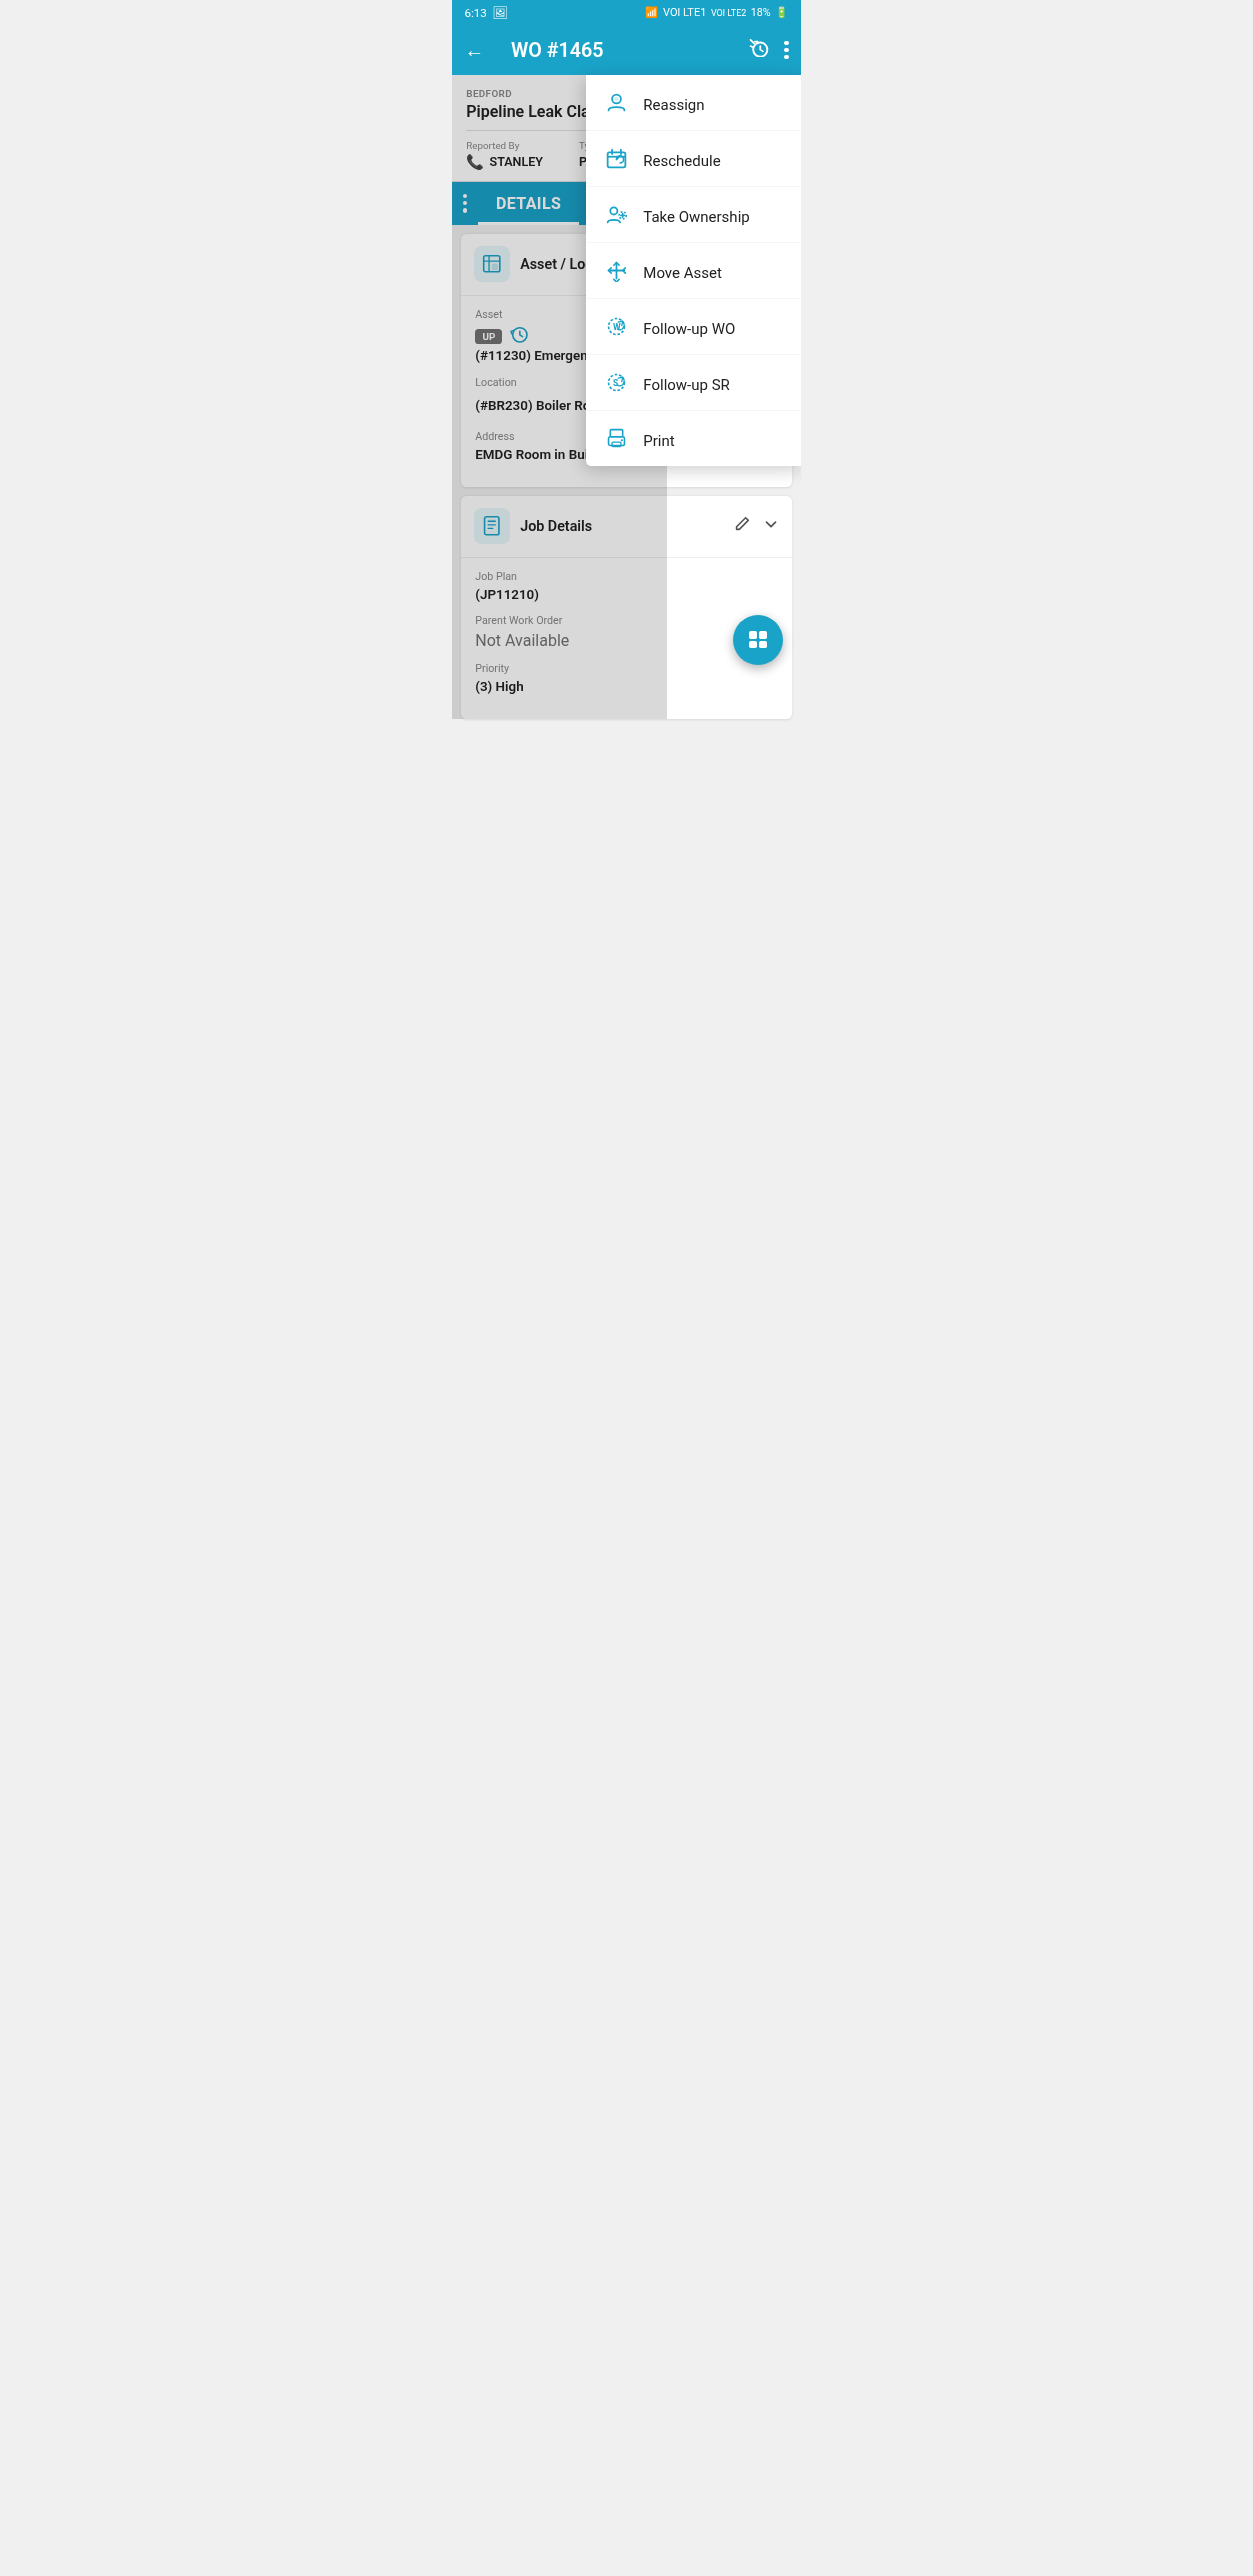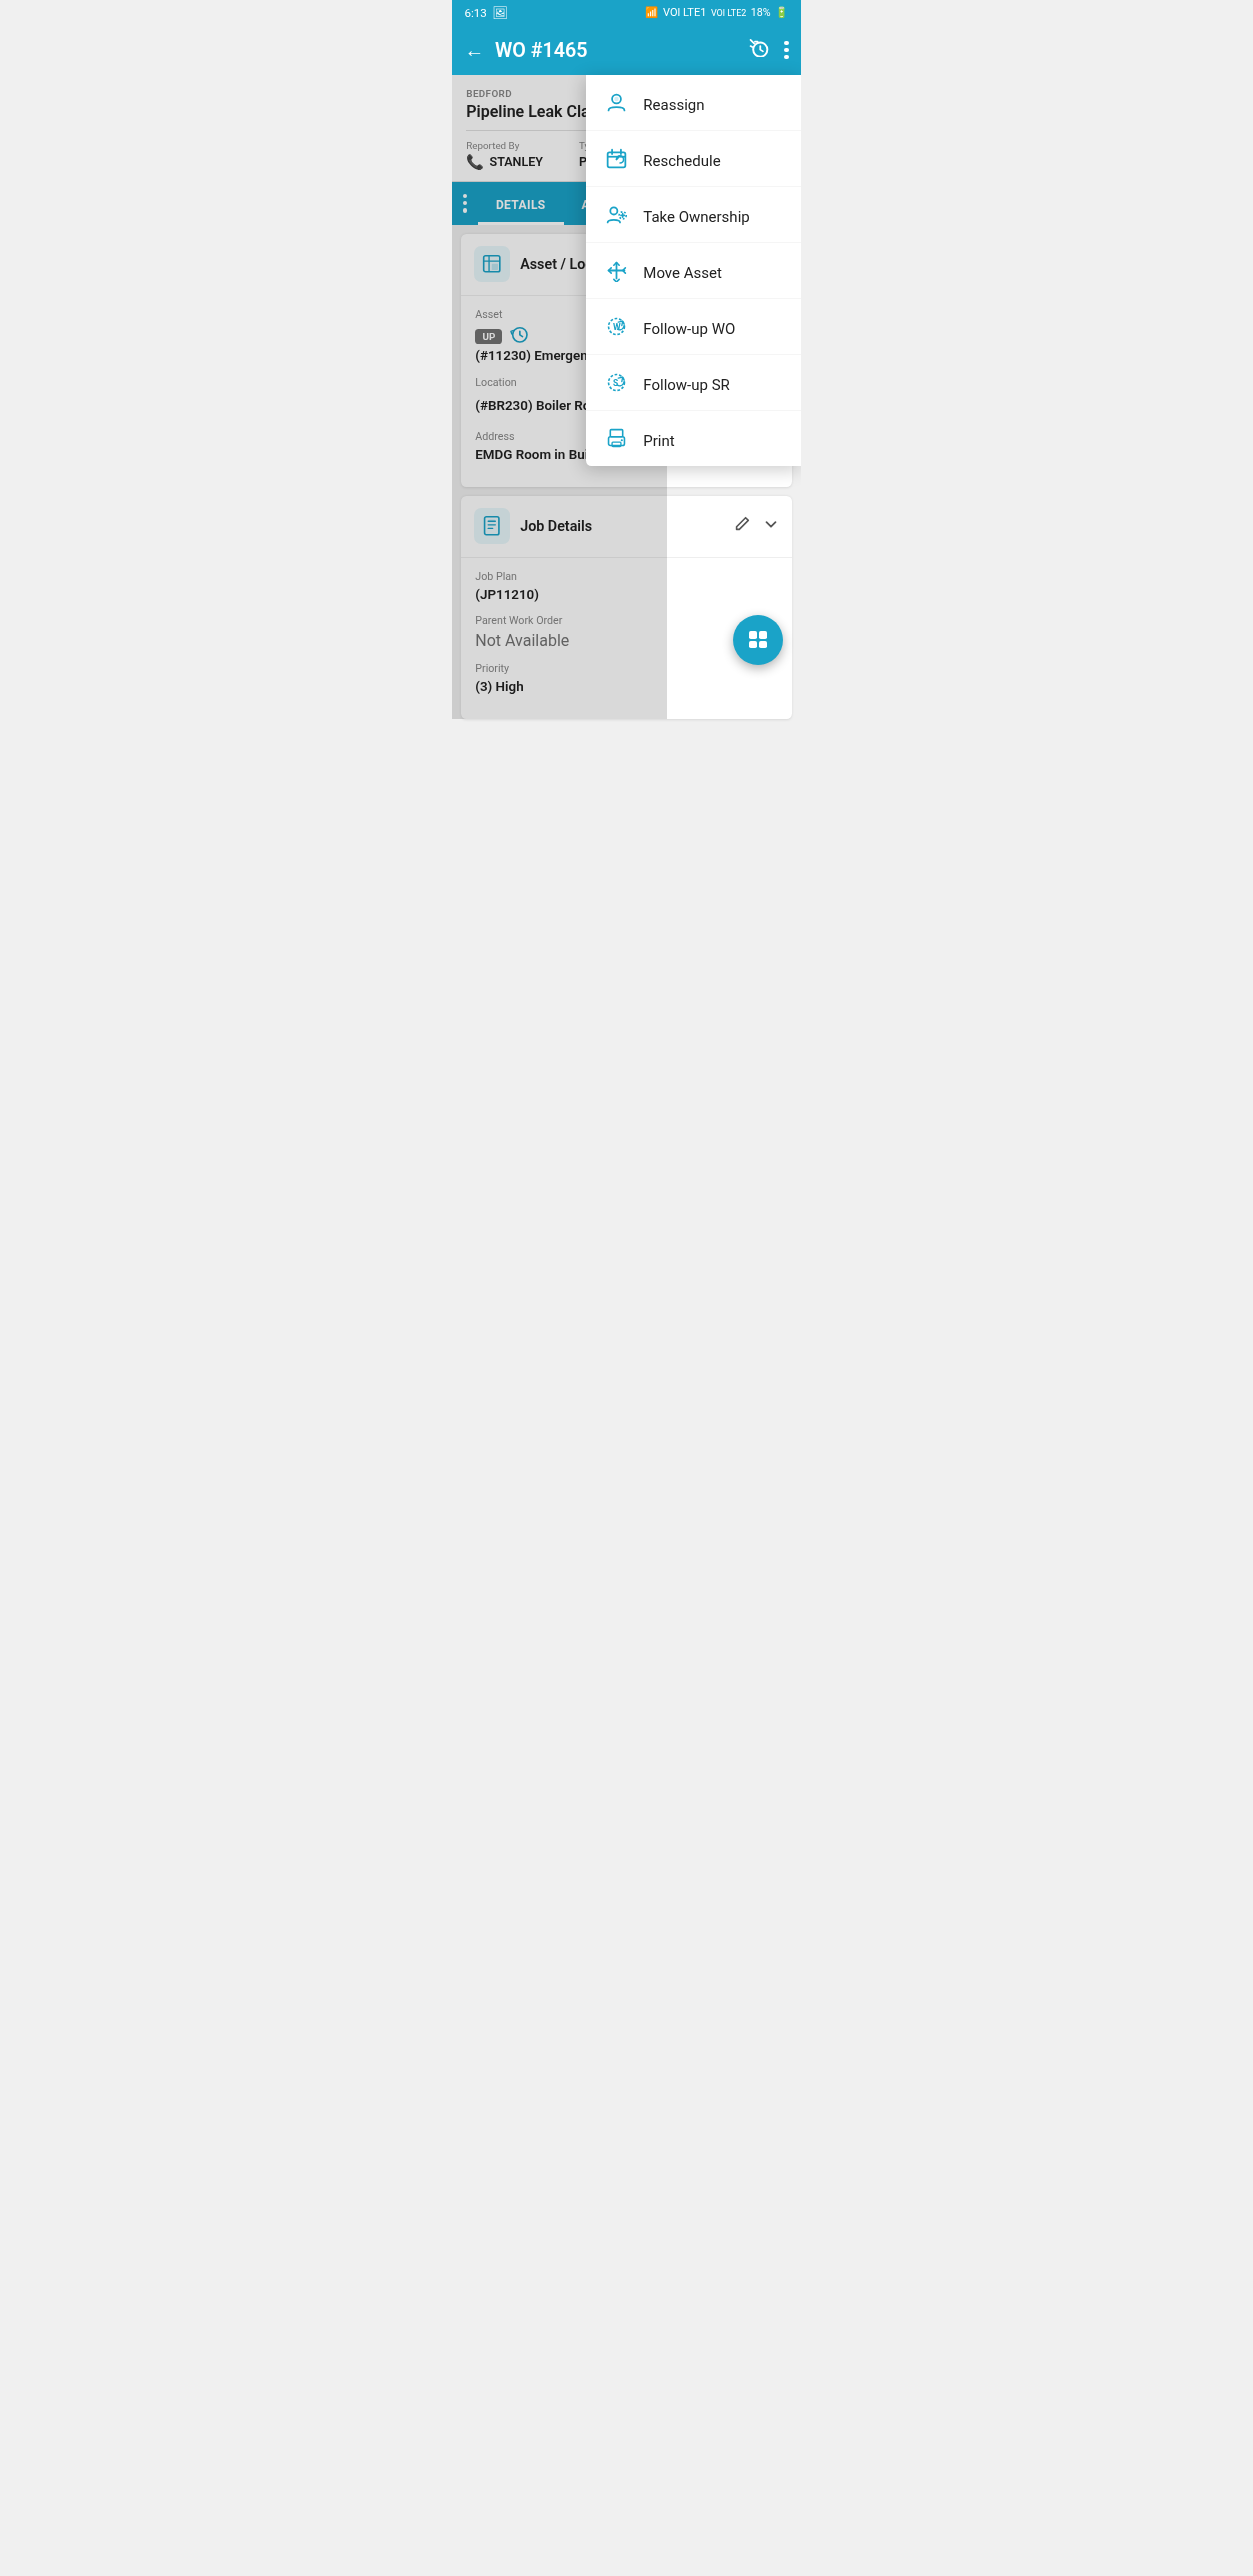--- a/index.html
+++ b/index.html
@@ -46,6 +46,7 @@
       font-size: 19.7px;
       font-weight: 600;
       flex: 1;
+      margin-left: 16px;
     }
     .app-bar-actions {
       display: flex;

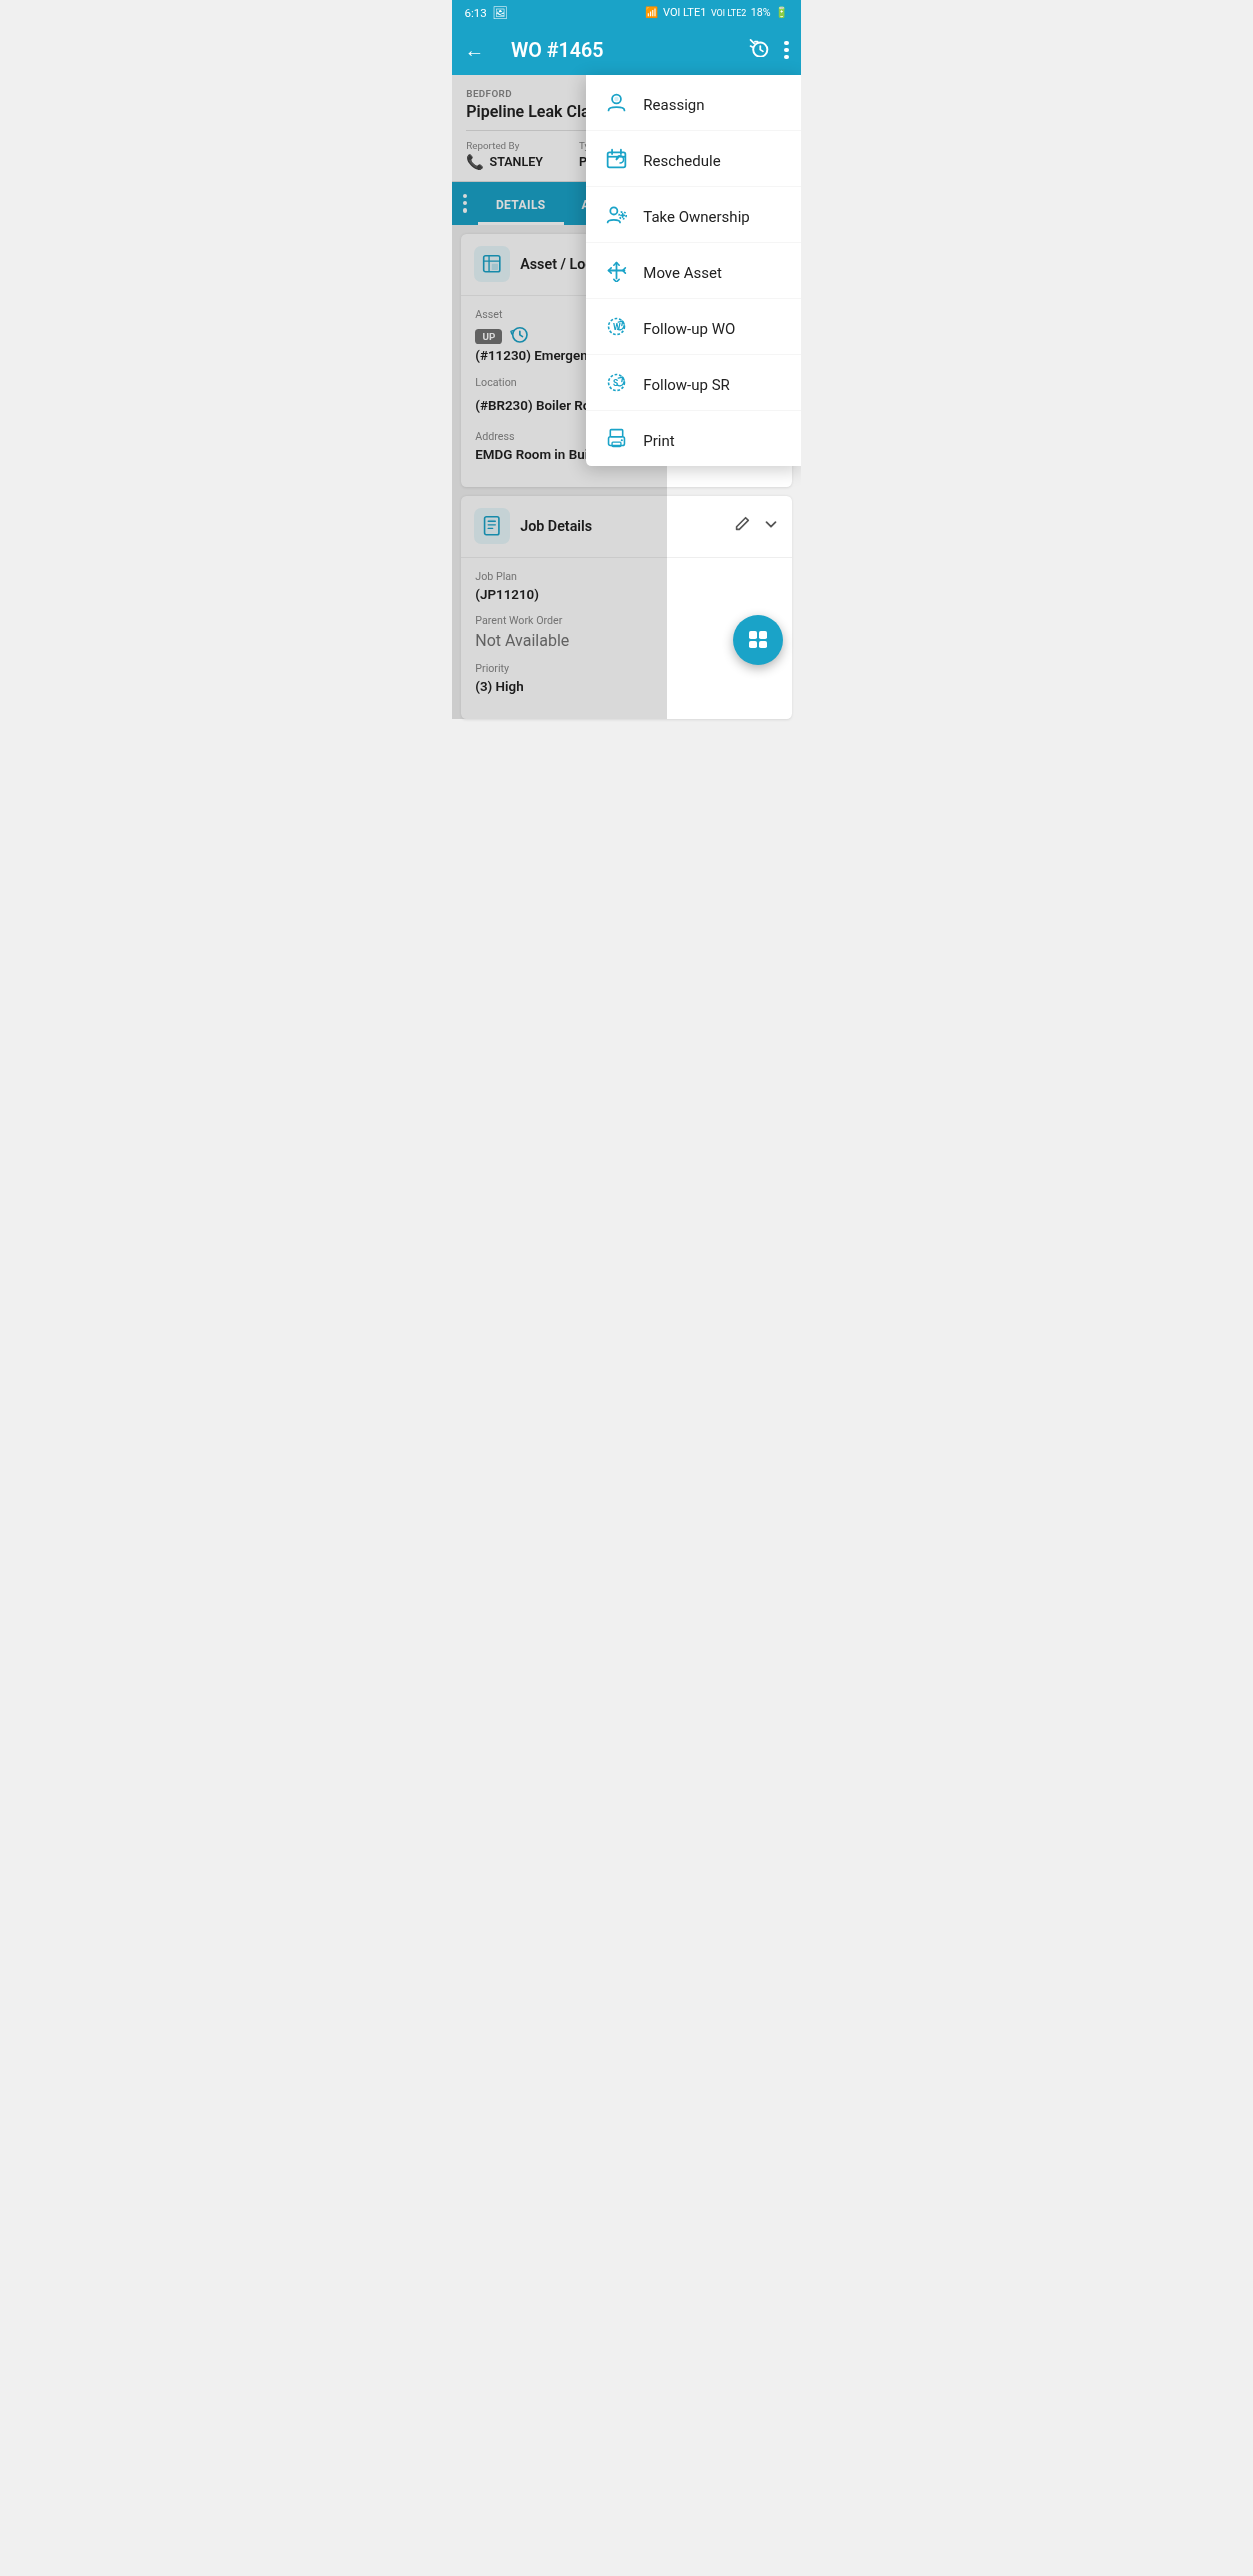--- a/index.html
+++ b/index.html
@@ -130,11 +130,12 @@
     }
     .tab {
       color: white;
-      font-size: 12px;
+      font-size: 16px;
       font-weight: 700;
-      padding: 16px 18px;
+      padding: 8px 18px;
       height: 100%;
       display: flex;
+      align-items: center;
       cursor: pointer;
       position: relative;
       letter-spacing: 0.4px;

